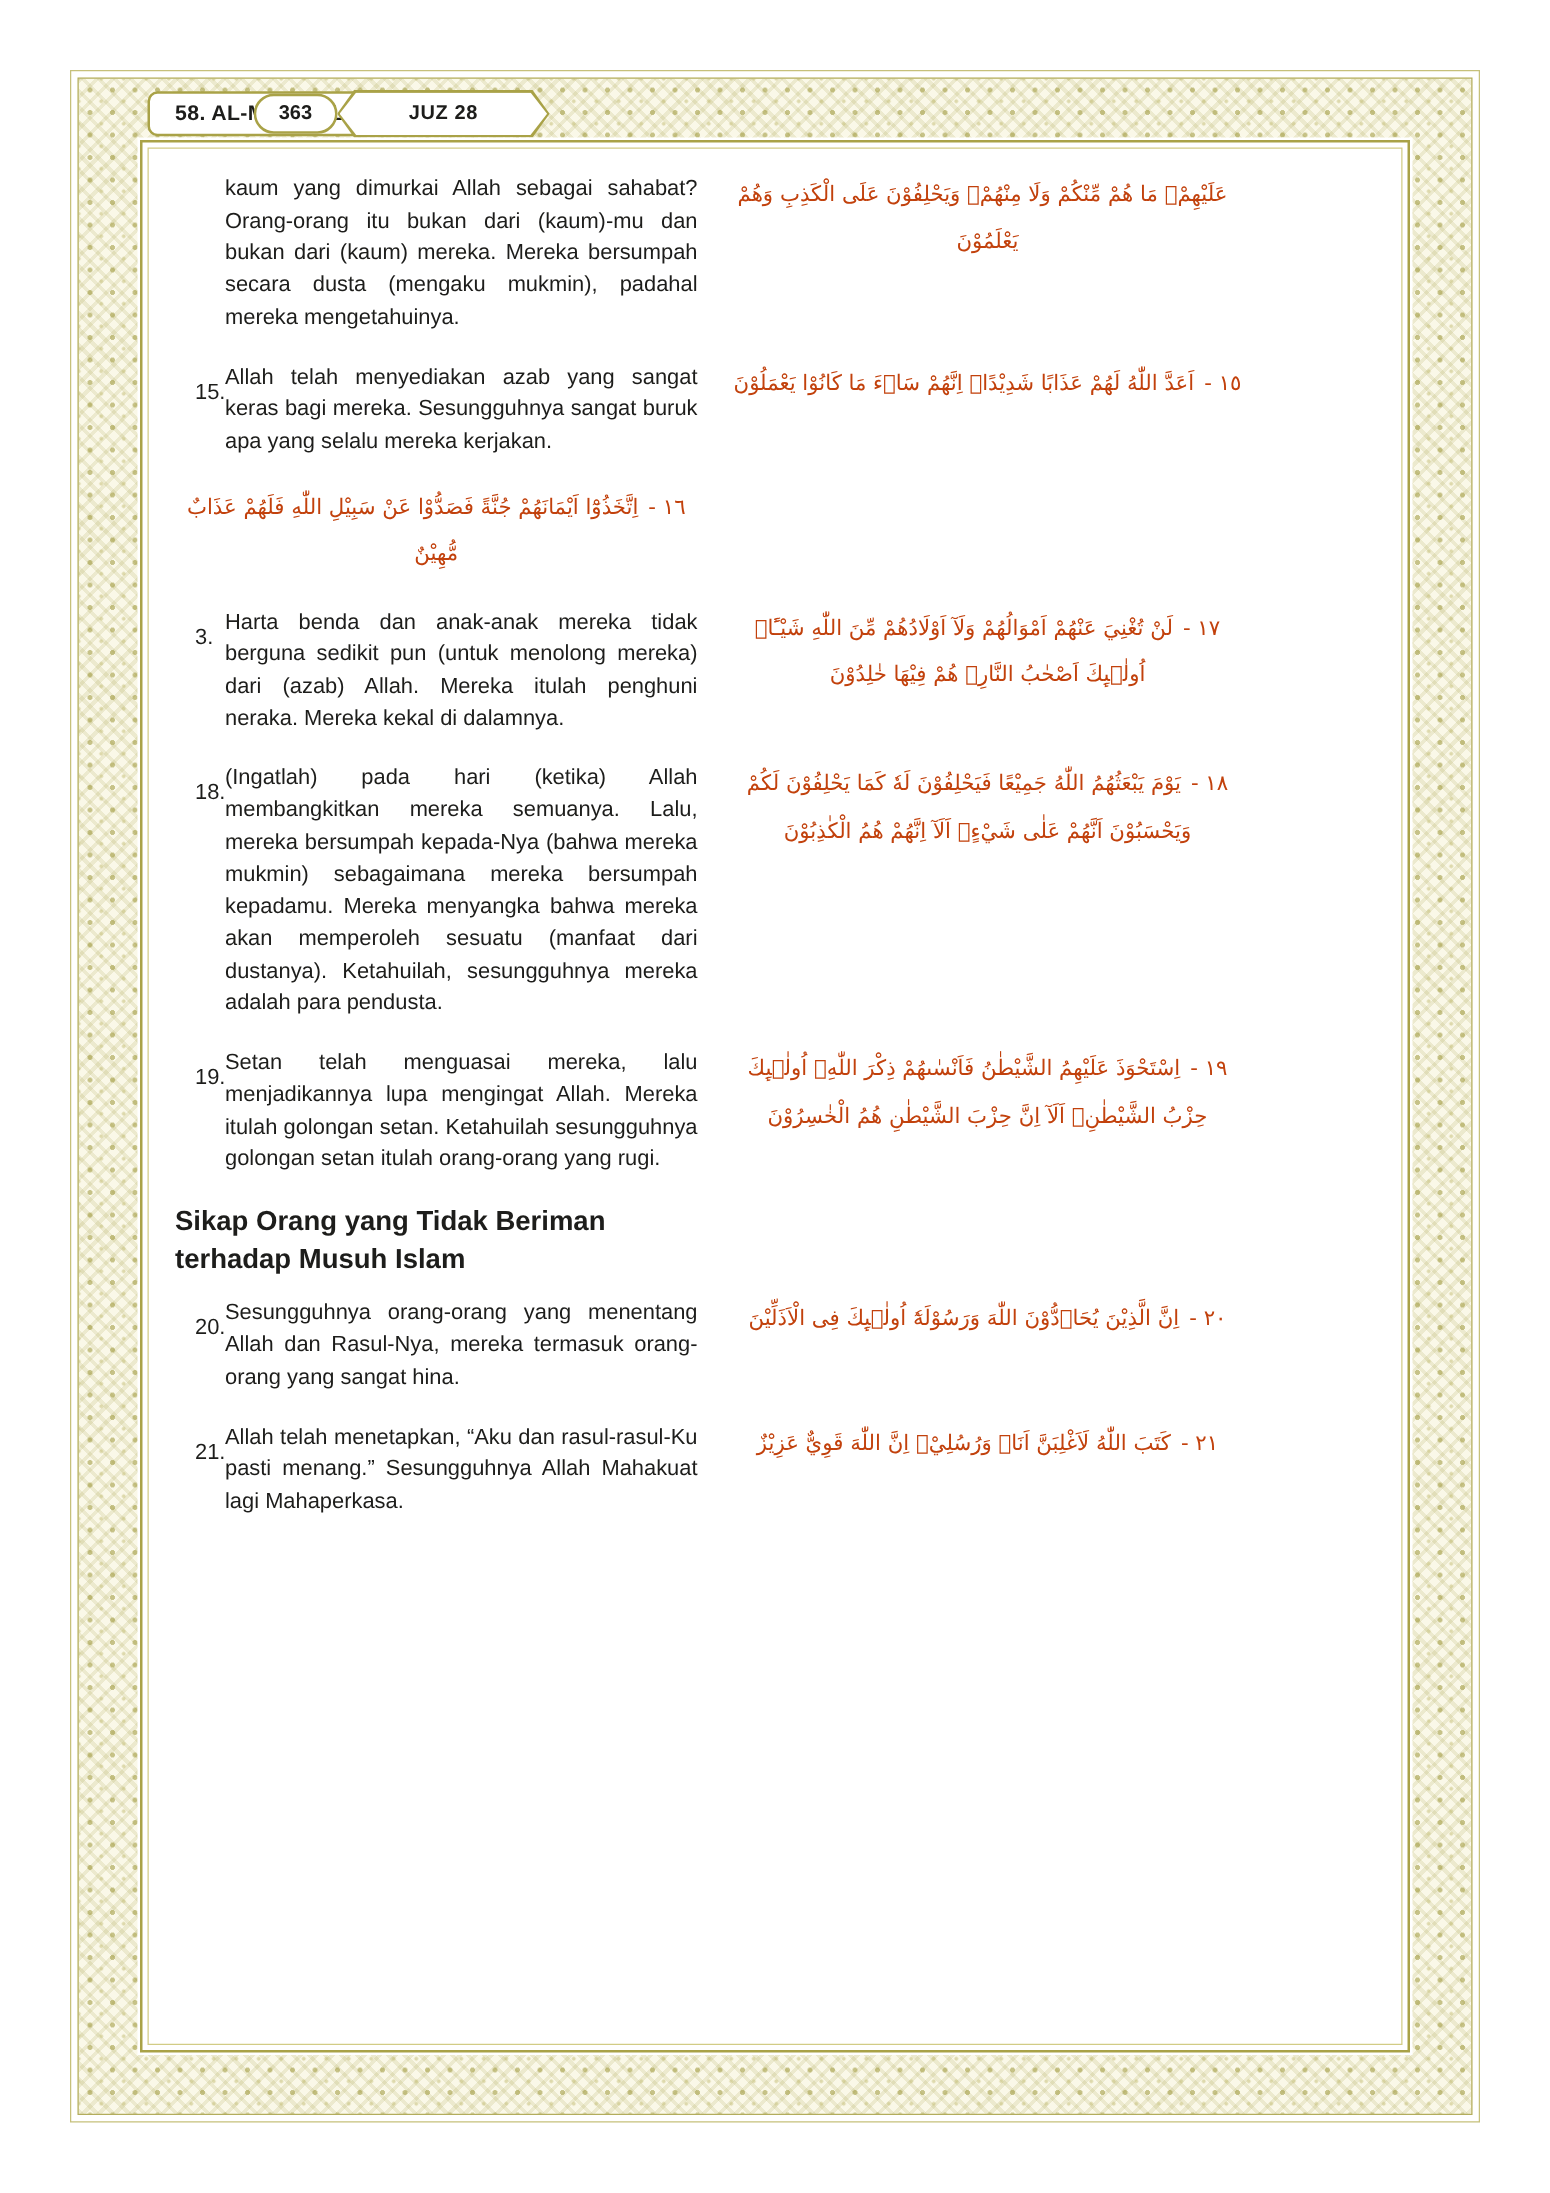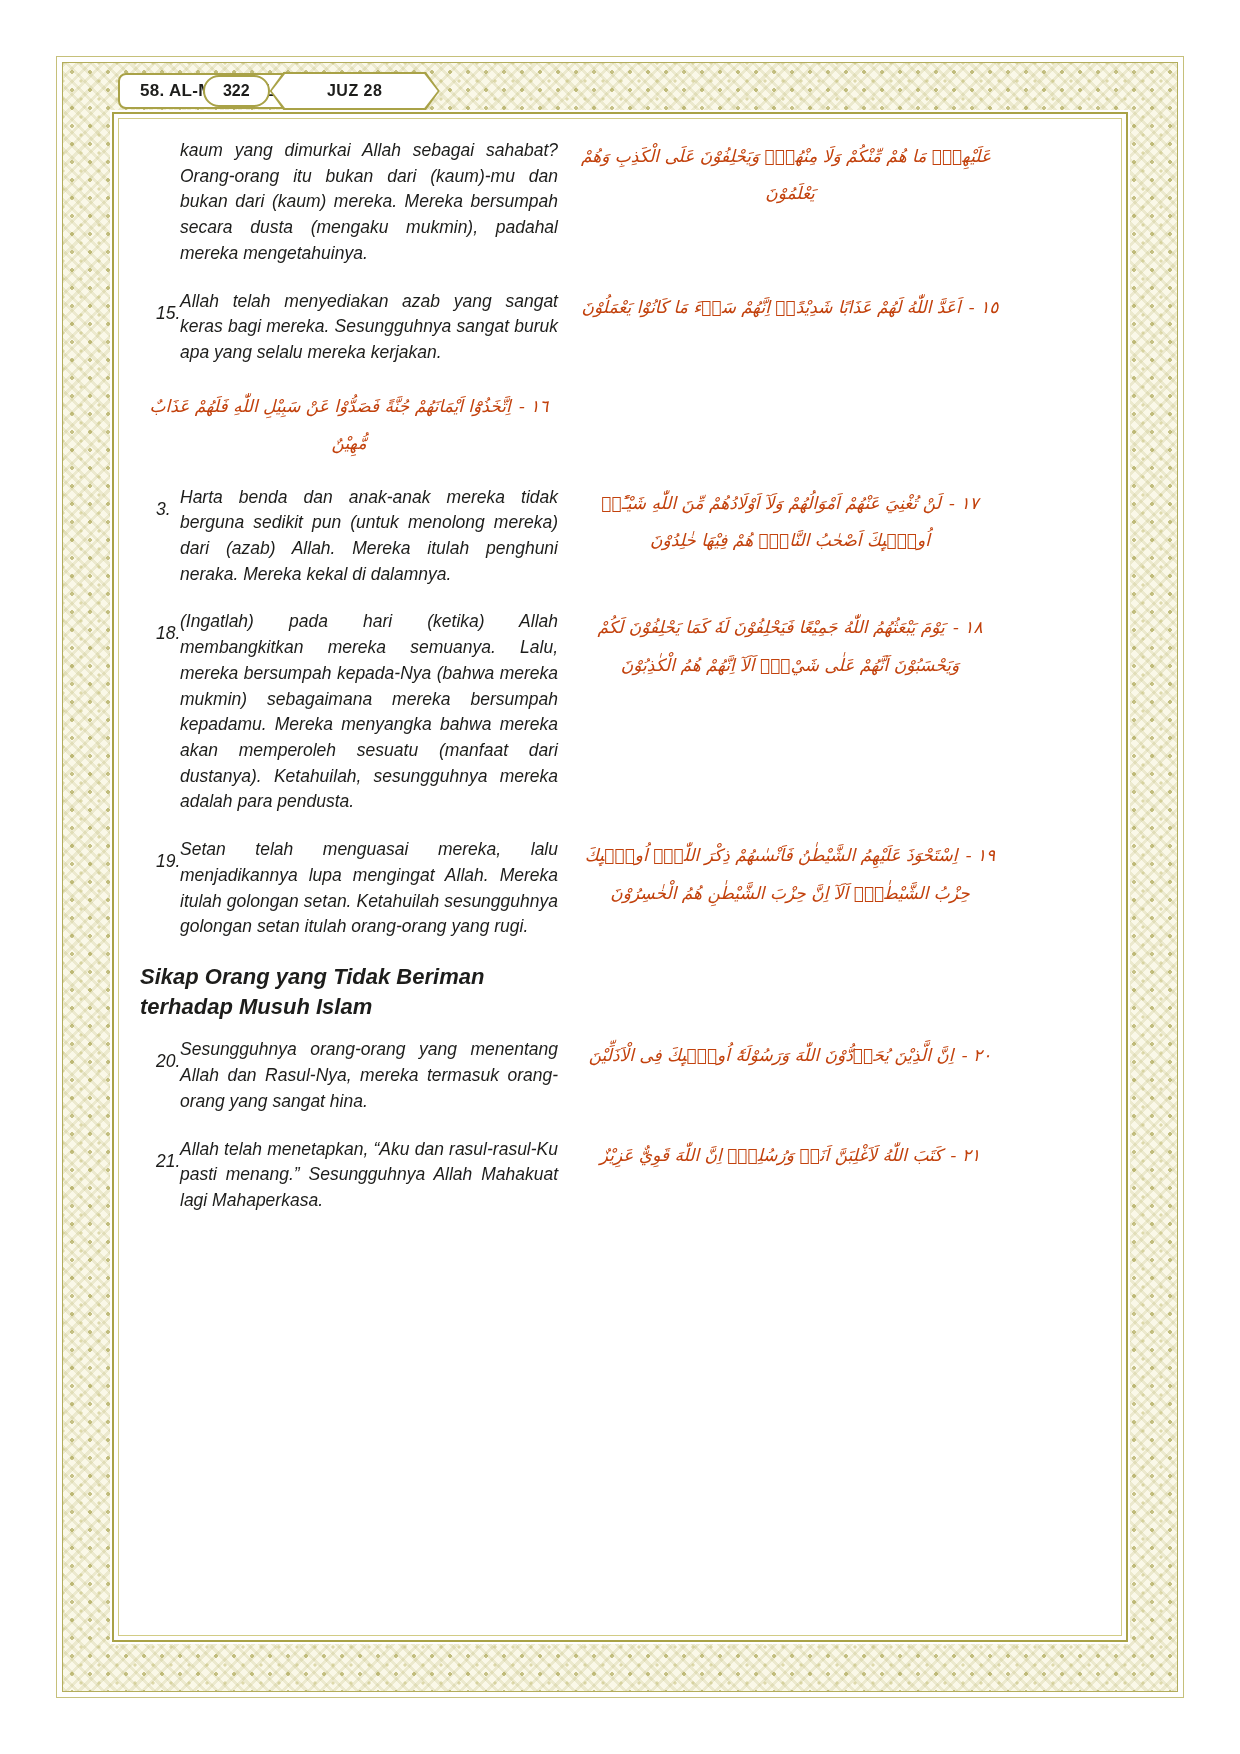--- a/index.html
+++ b/index.html
@@ -61,7 +61,7 @@
 
 <div class="header">
   <div class="surah-ribbon">58. AL-MUJĀDILAH</div>
-  <div class="page-pill">322</div>
+  <div class="page-pill">363</div>
   <div class="juz-shield">
     <div class="shape"></div>
     <div class="shape-inner"></div>

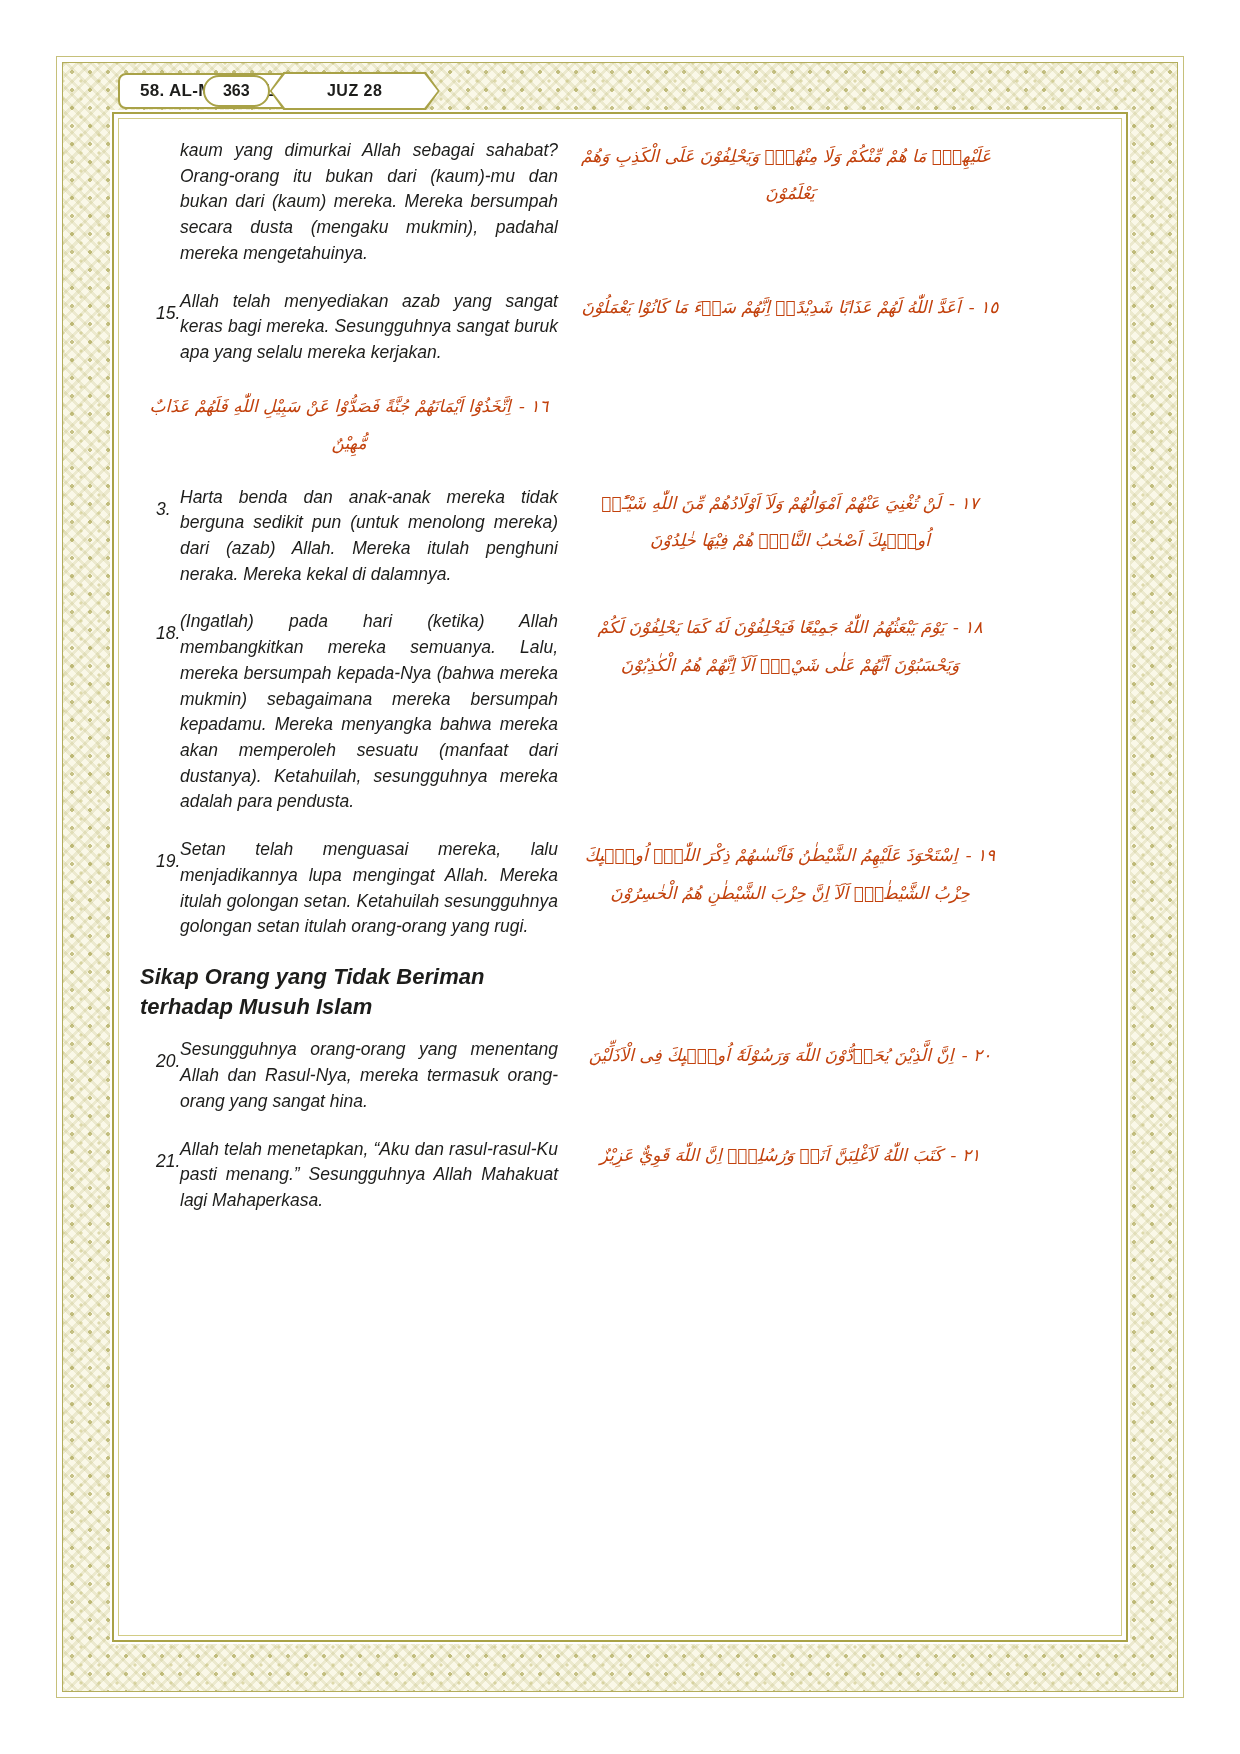--- a/index.html
+++ b/index.html
@@ -38,7 +38,7 @@
     justify-content:center;font-weight:bold;font-size:16px;letter-spacing:.5px;}
 
   
-  .content{position:absolute;top:138px;left:140px;width:860px;z-index:5;font-style:italic;}
+  .content{position:absolute;top:138px;left:140px;width:860px;z-index:5;}
   .row{display:grid;grid-template-columns:418px 1fr;column-gap:22px;
     margin-bottom:22px;align-items:start;}
   .trans{font-size:17.5px;line-height:1.47;text-align:justify;position:relative;

